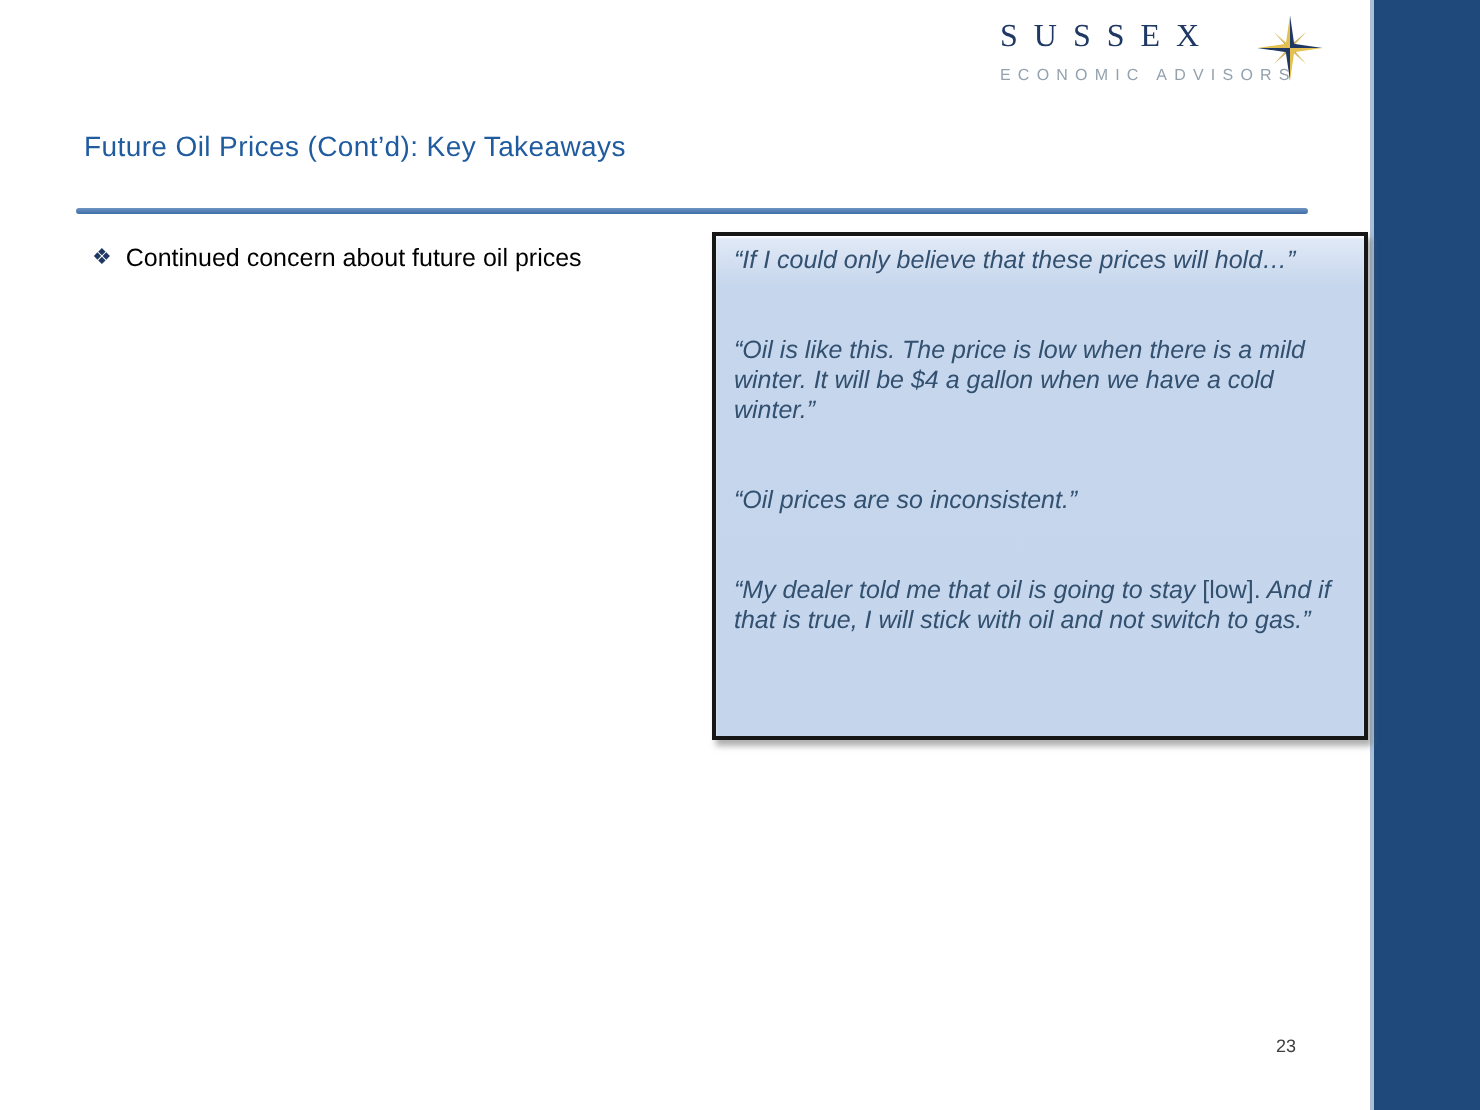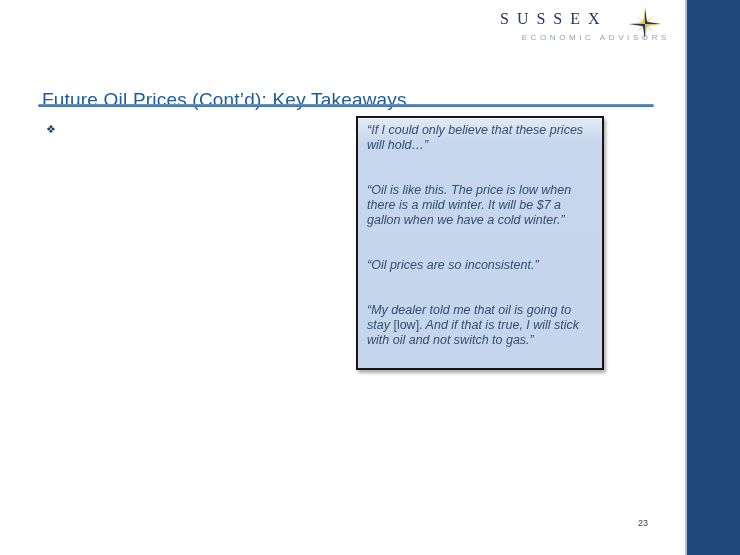--- a/index.html
+++ b/index.html
@@ -39,7 +39,6 @@
     font-size: 8px; color: #93A2AE;
     letter-spacing: 3.6px; white-space: nowrap;
     margin-top: 2px;
-    text-align: right;
   }
   .logo-star {
     position: absolute; left: 128px; top: -1px;

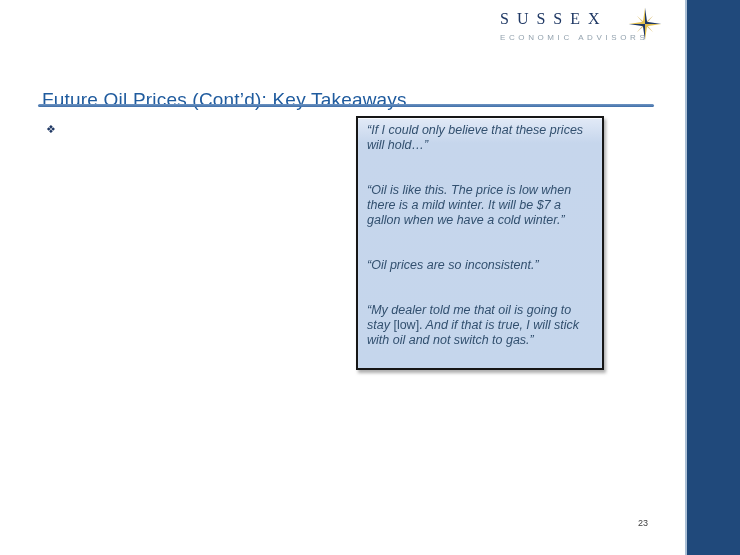--- a/index.html
+++ b/index.html
@@ -48,8 +48,8 @@
   
   .slide-title {
     position: absolute; left: 42px; top: 65px;
-    font-size: 19px; color: #1F5B9E;
-    letter-spacing: 0.2px; white-space: nowrap; margin-top: 24px;
+    font-size: 14px; color: #1F5B9E;
+    letter-spacing: 0.2px; white-space: nowrap;
   }
   .title-rule {
     position: absolute; left: 38px; top: 104px;

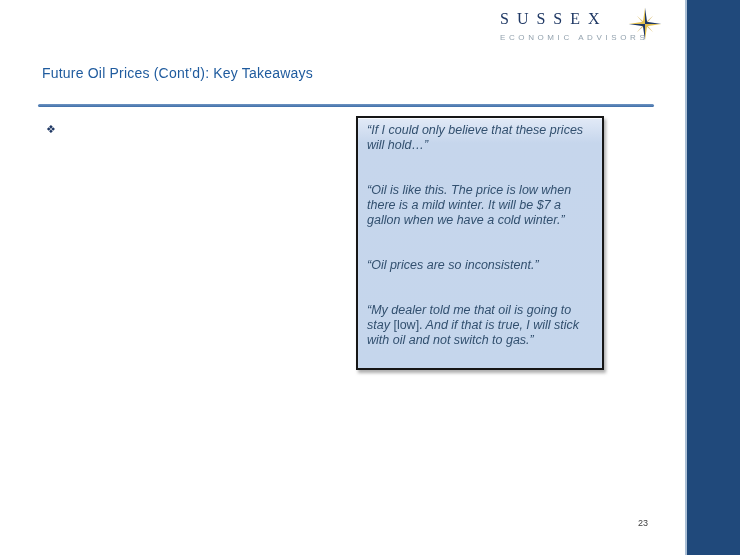--- a/index.html
+++ b/index.html
@@ -134,6 +134,7 @@
 
   <div class="bullet-row">
     <span class="bullet-glyph">❖</span>
+    <span class="bullet-text">Continued concern about future oil prices</span>
   </div>
 
   <div class="quote-box">

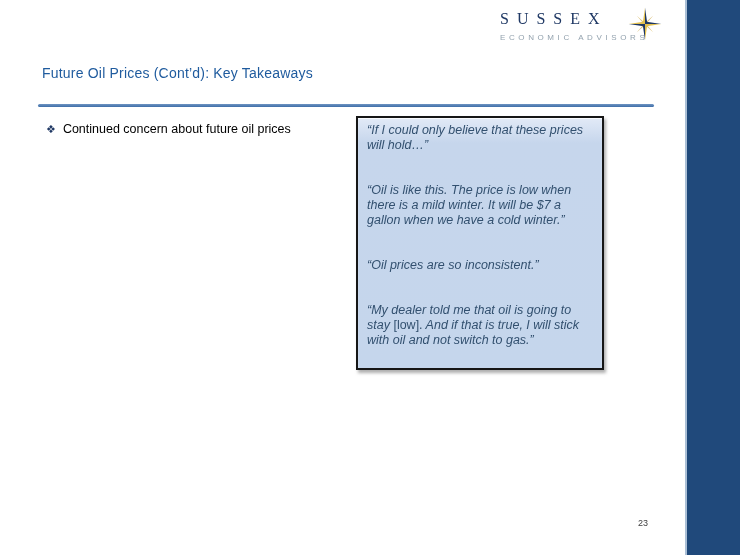--- a/index.html
+++ b/index.html
@@ -76,7 +76,7 @@
   
   .quote-box {
     position: absolute; left: 356px; top: 116px;
-    width: 248px; height: 254px;
+    width: 328px; height: 254px;
     background: linear-gradient(180deg, #E2EAF7 0%, #C6D6EC 10%, #C5D6EC 100%);
     border: 2px solid #161616;
     box-shadow: 2px 3px 3px rgba(110,110,110,0.55),

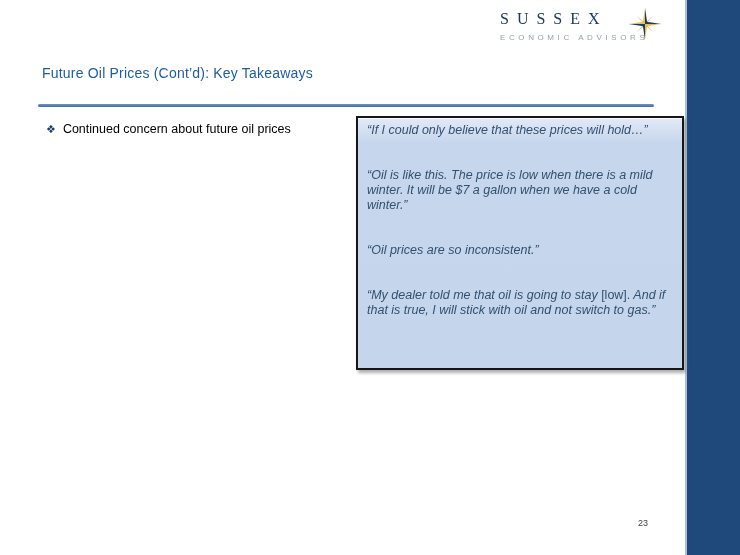--- a/index.html
+++ b/index.html
@@ -139,7 +139,7 @@
 
   <div class="quote-box">
     <p>“If I could only believe that these prices will hold…”</p>
-    <p>“Oil is like this. The price is low when there is a mild winter. It will be $7 a gallon when we have a cold winter.”</p>
+    <p>“Oil is like this. The price is low when there is a mild winter. It will be $4 a gallon when we have a cold winter.”</p>
     <p>“Oil prices are so inconsistent.”</p>
     <p><span>“My dealer told me that oil is going to stay </span><span class="regular">[low].</span><span> And if that is true, I will stick with oil and not switch to gas.”</span></p>
   </div>

